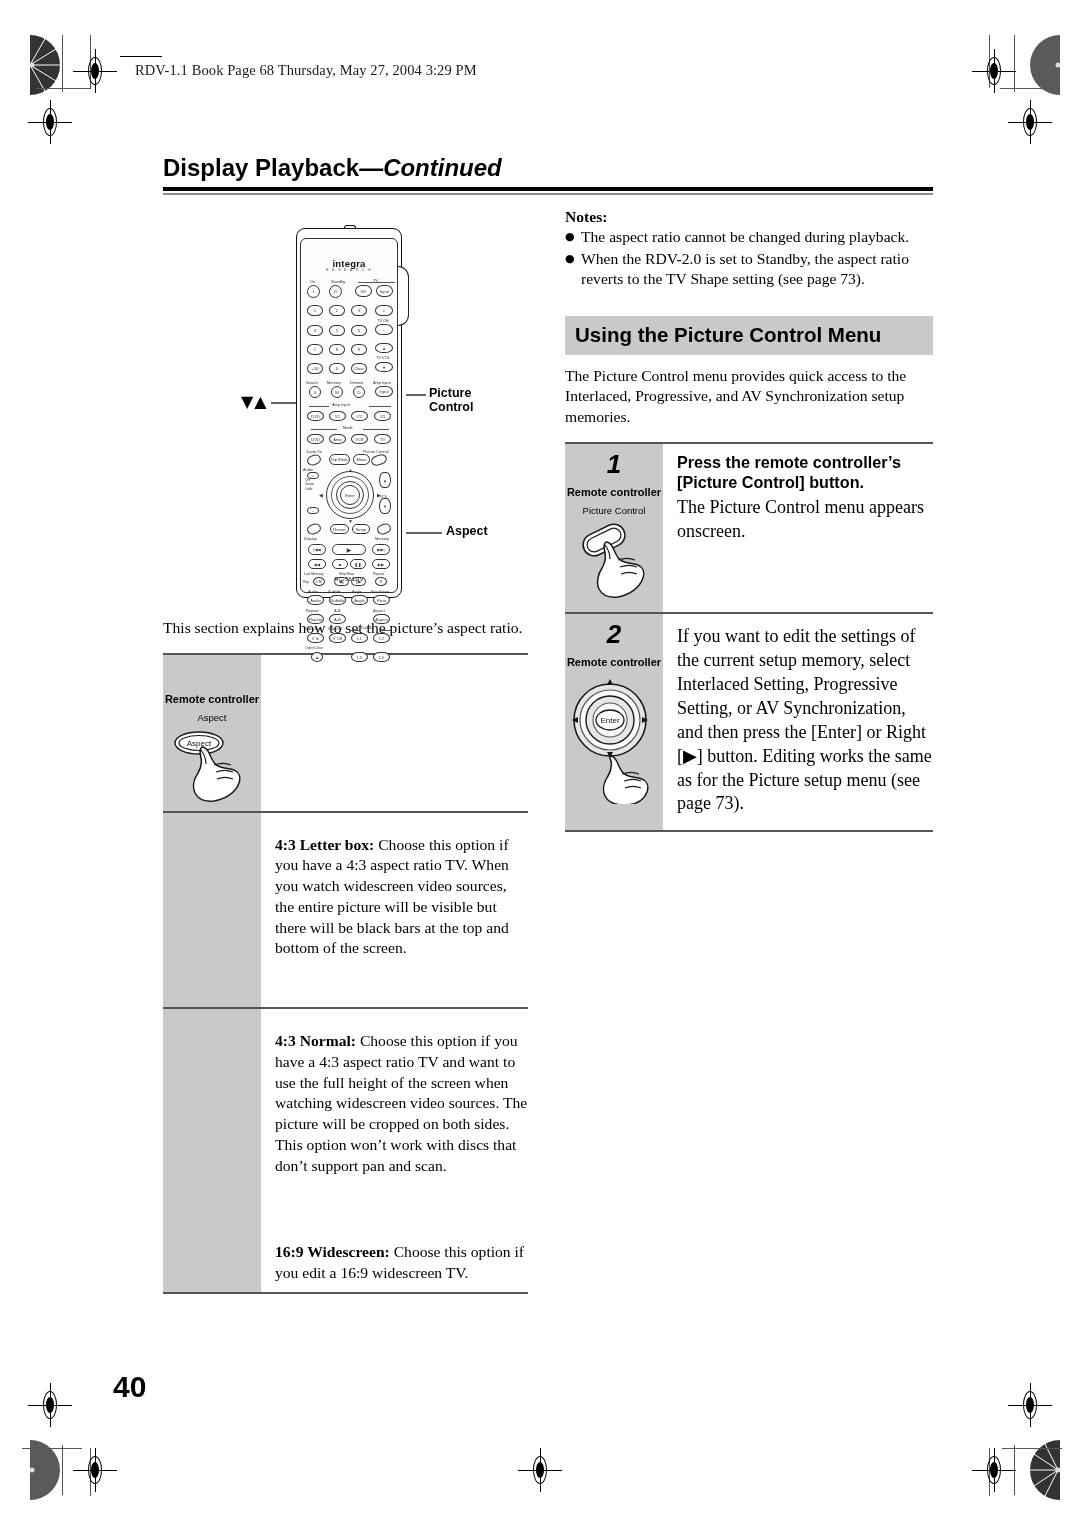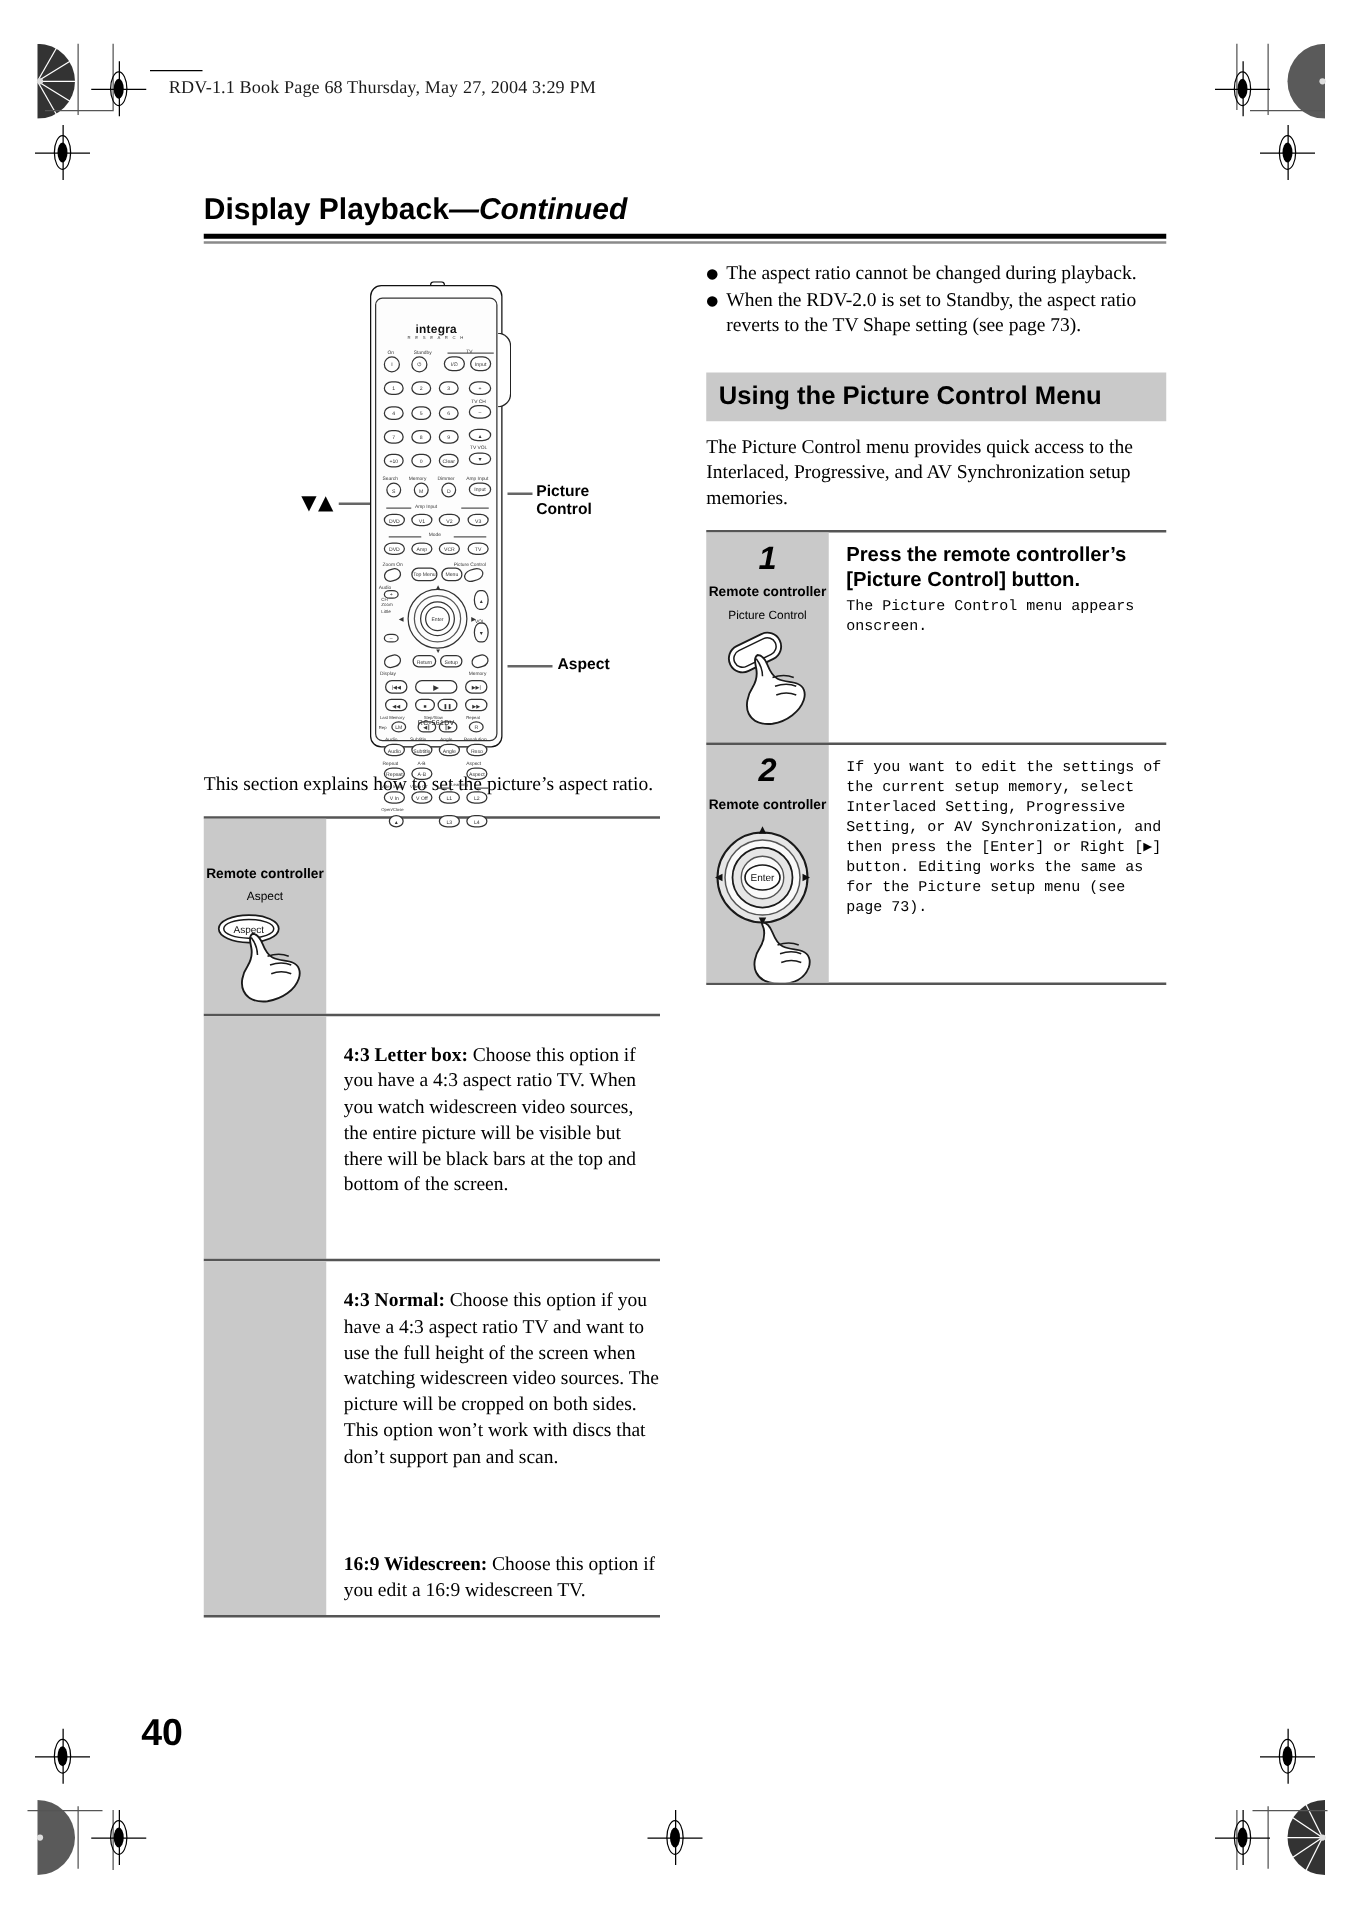--- a/index.html
+++ b/index.html
@@ -730,6 +730,7 @@
 <div class="col-right">
 
   <div>
+    <p class="notes-title">Notes:</p>
     <div class="note-item">
       <span class="note-bullet">●</span>
       <span>The aspect ratio cannot be changed during playback.</span>

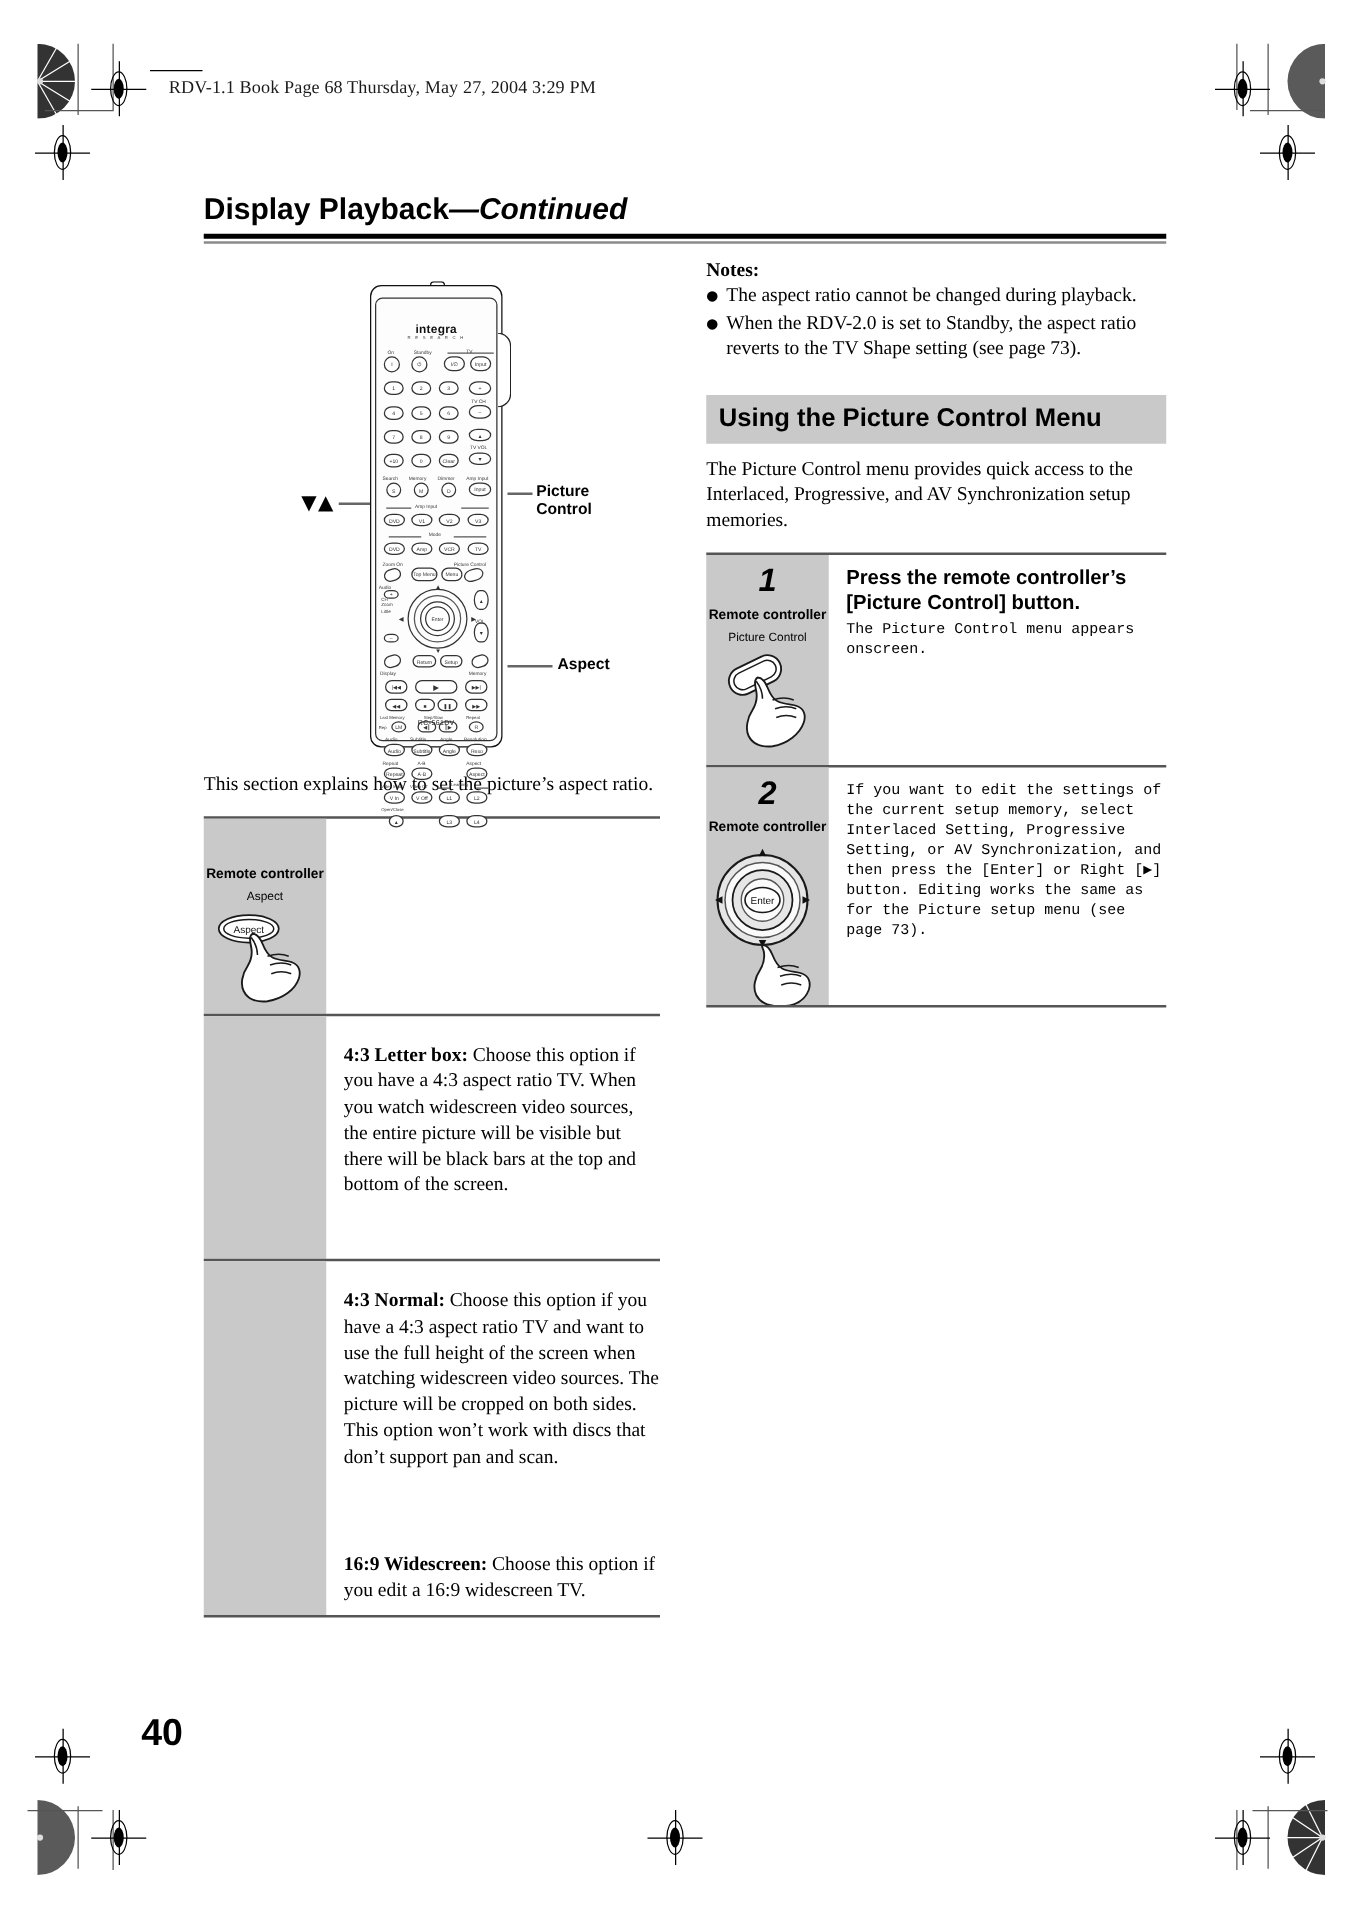--- a/index.html
+++ b/index.html
@@ -327,8 +327,8 @@
     margin: 0;
   }
   .step-desc {
-    font-family: Liberation Mono, monospace;
-    font-size: 12px;
+    font-family: Liberation Serif, serif;
+    font-size: 18px;
     line-height: 1.33;
     margin: 3px 0 0 0;
   }

